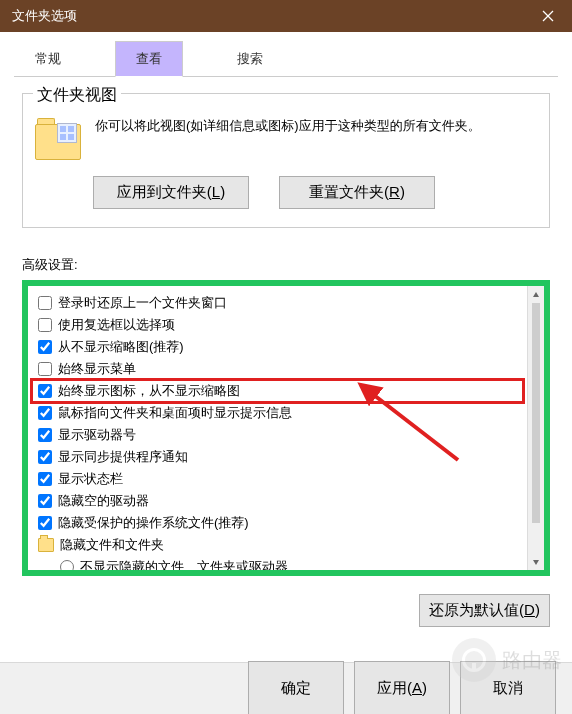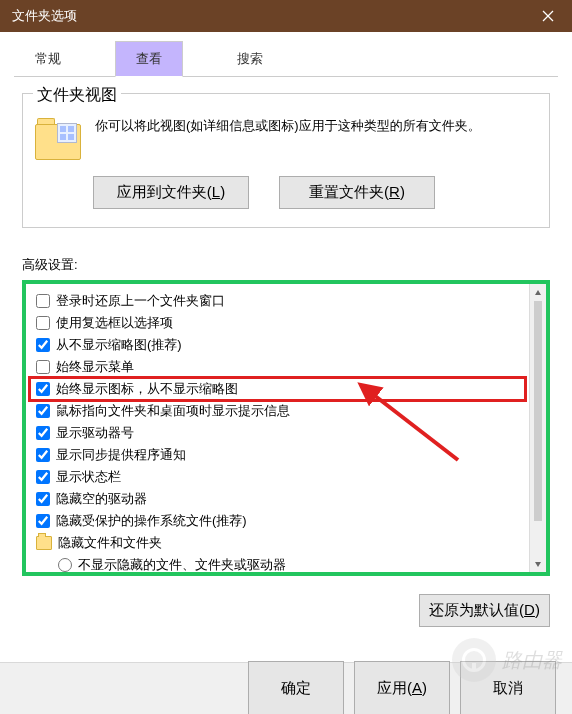--- a/index.html
+++ b/index.html
@@ -36,7 +36,7 @@
 
 .advlabel { margin: 28px 8px 6px 8px; font-size: 13px; }
 
-.listwrap { margin: 0 8px; border: 4px solid #22c55e; height: 296px; display: flex; position: relative; }
+.listwrap { margin: 0 8px; border: 6px solid #22c55e; height: 296px; display: flex; position: relative; }
 .list { flex: 1; overflow-y: hidden; padding: 6px 4px; }
 .item { display: flex; align-items: center; height: 22px; gap: 6px; padding-left: 4px; font-size: 13px; }
 .item input[type=checkbox], .item input[type=radio] { width: 14px; height: 14px; margin-left: 2px; }

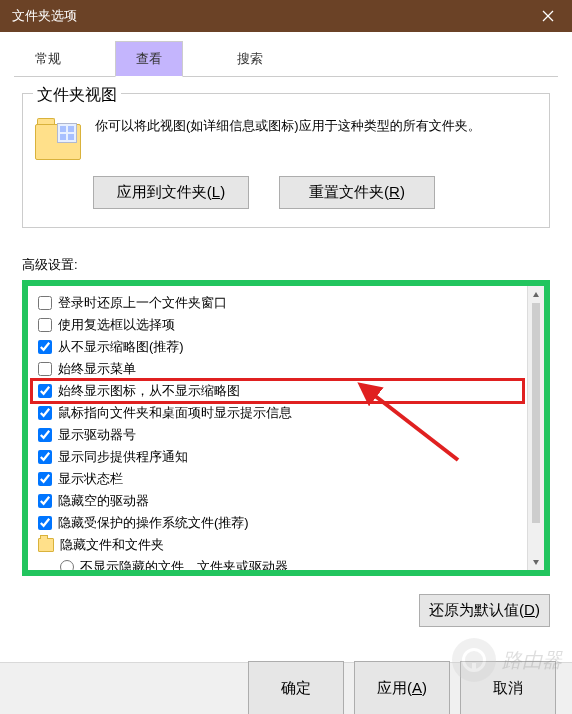--- a/index.html
+++ b/index.html
@@ -66,7 +66,7 @@
 .watermark .circ { width: 44px; height: 44px; border-radius: 50%; background: #ccc; display: flex; align-items: center; justify-content: center; }
 .watermark .circ2 { width: 24px; height: 24px; border-radius: 50%; border: 3px solid #fff; position: relative; }
 .watermark .circ2::after{content:''; position:absolute; left:50%; bottom:-2px; width:4px; height:8px; background:#fff; transform:translateX(-50%);}
-.watermark .txt { font-size: 20px; color: #888; font-weight: 400; font-style: italic; }
+.watermark .txt { font-size: 20px; color: #888; font-weight: 400; }
 
 u.hotkey { text-decoration: underline; }
 </style>

